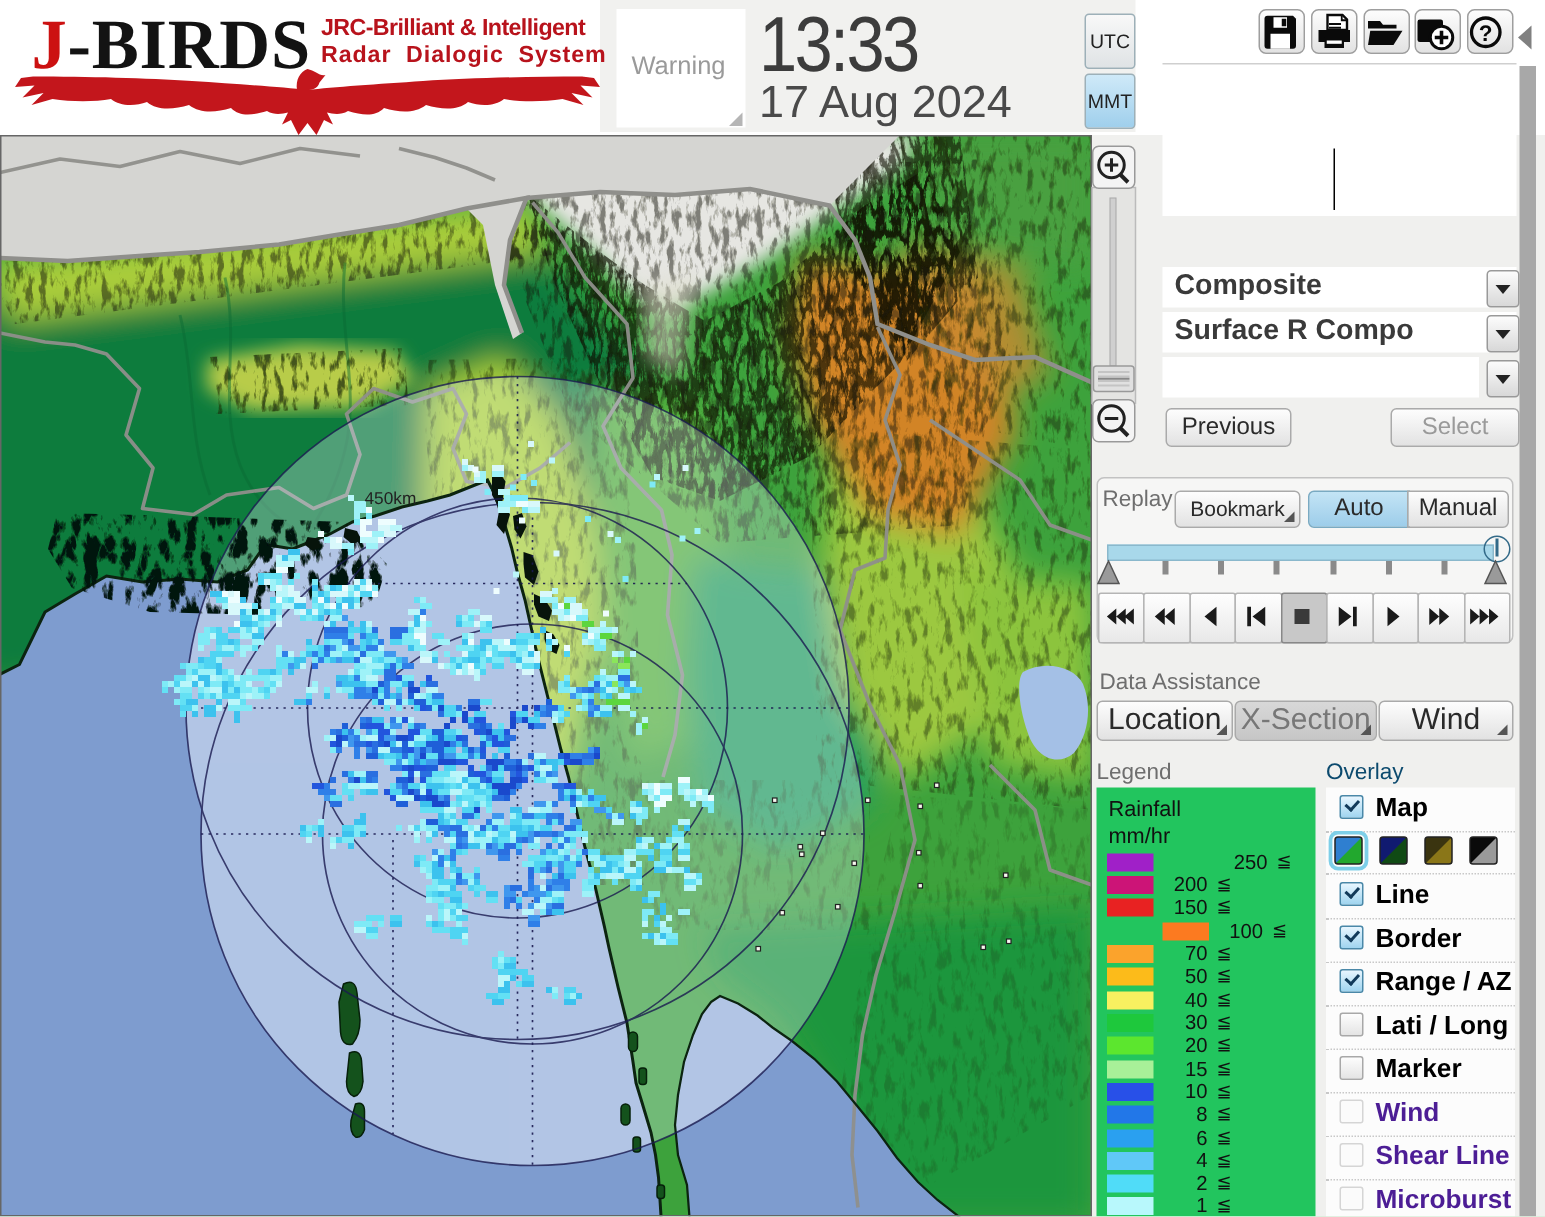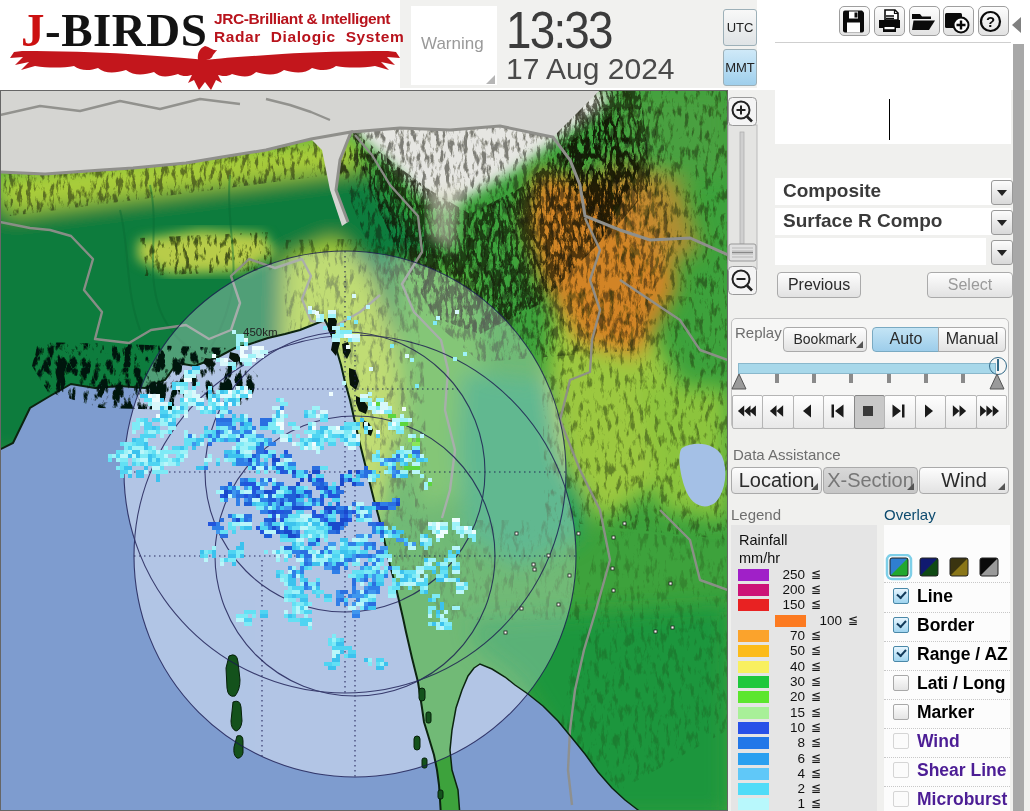--- a/index.html
+++ b/index.html
@@ -51,7 +51,7 @@
      background:linear-gradient(#fdfdfd,#e2e2e2);text-align:center;font-size:20px;color:#2a2a2a;line-height:24px;}
   
   #leg-label{left:731px;top:506px;font-size:15px;color:#6e6e6e;}
-  #legendbox{left:731px;top:525px;width:146px;height:286px;background:#e5e5e5;}
+  #legendbox{left:731px;top:525px;width:146px;height:286px;background:#22c55e;}
   .lrow{position:absolute;left:0;width:146px;height:15.3px;}
   .lsw{position:absolute;left:7px;top:2px;width:31px;height:12px;}
   .lval{position:absolute;right:72px;top:0;font-size:13.5px;color:#111;text-align:right;width:42px;}

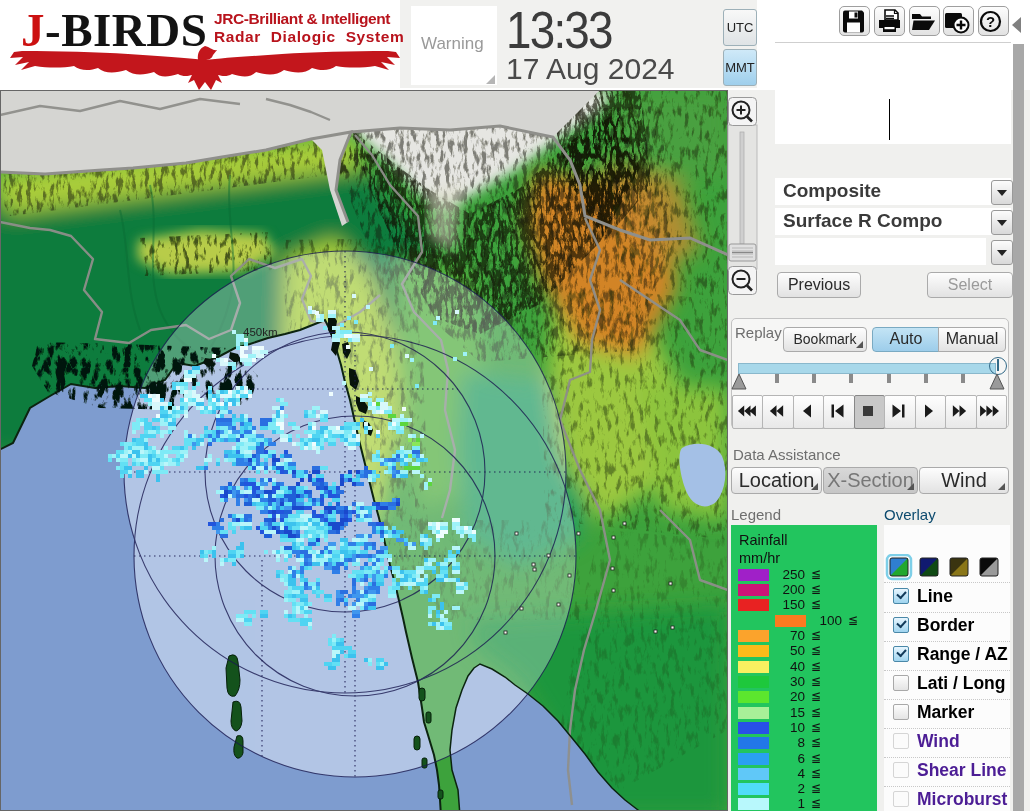--- a/index.html
+++ b/index.html
@@ -3207,6 +3207,10 @@
 </div>
 <div id="ov-label" class="abs">Overlay</div>
 <div id="overlaybox" class="abs">
+<div class="ovrow" style="top:0px;">
+        <div class="cb on"></div>
+        <div class="ovtext ">Map</div>
+      </div>
 <div class="ovrow" style="top:29px;height:28px;">
 <svg width="126" height="28" style="position:absolute;left:0;top:0;">
 <rect x="3" y="1" width="24" height="24" rx="5" fill="none" stroke="#7ecfe8" stroke-width="2.5"></rect>

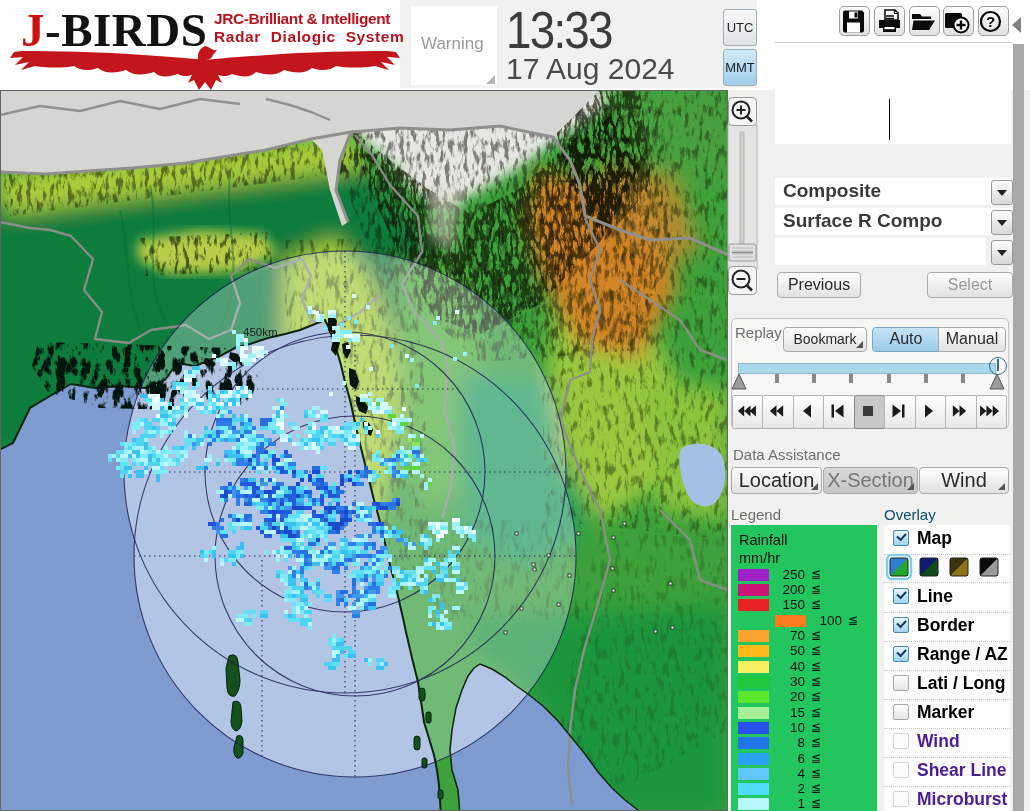--- a/index.html
+++ b/index.html
@@ -3124,7 +3124,7 @@
 <div id="legendbox" class="abs">
 <div style="position:absolute;left:8px;top:7px;font-size:14.5px;color:#111;">Rainfall</div>
 <div style="position:absolute;left:8px;top:25px;font-size:14.5px;color:#111;">mm/hr</div>
-<div class="lrow" style="top:41.5px;">
+<div class="lrow" style="top:41.5px;padding-left:40px;">
         <div class="lsw" style="background:#a020c8;"></div>
         <div class="lval">250</div>
         <div class="lle">≦</div>

